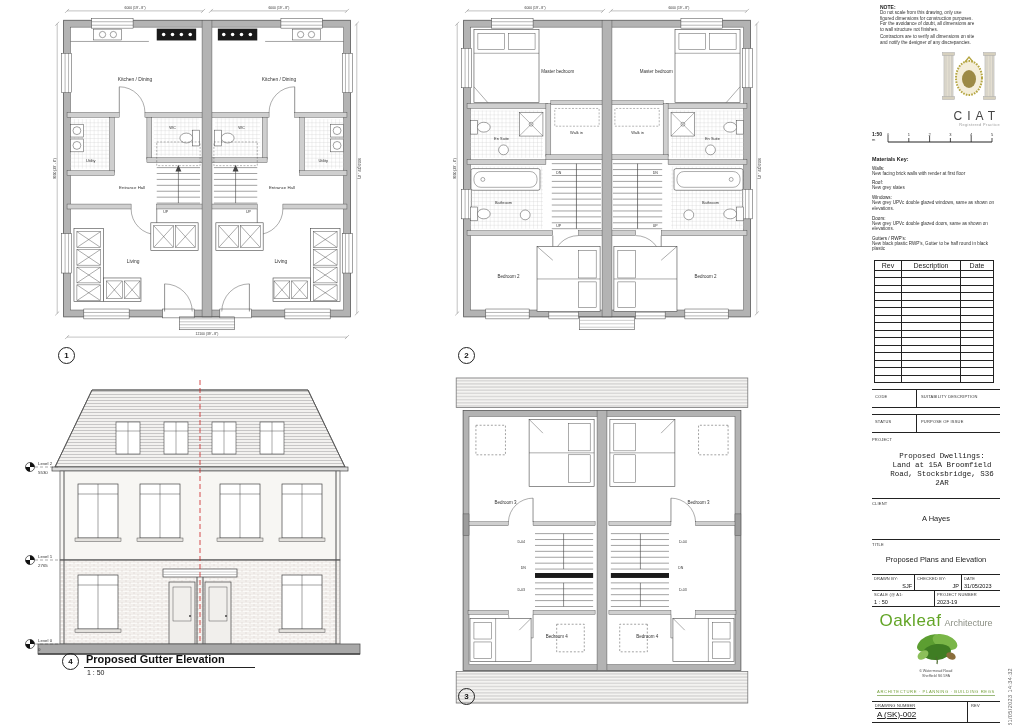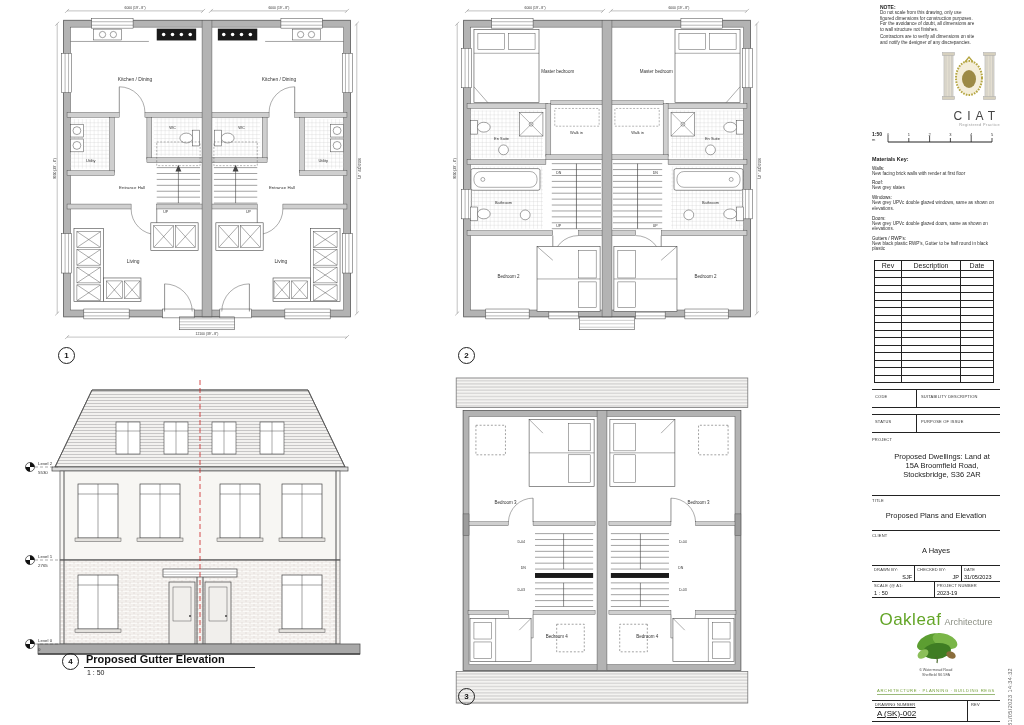--- a/index.html
+++ b/index.html
@@ -36,7 +36,7 @@
   .csrow{display:flex;border-top:1.2px solid #222;border-bottom:1.2px solid #222;margin-top:6px;}
   .csrow .c1{width:38px;border-right:1.2px solid #222;padding:4px 3px 8px 3px;}
   .csrow .c2{flex:1;padding:4px 3px 8px 4px;}
-  .projtxt{font-size:7.5px;text-align:center;line-height:9px;margin:10px 4px 0 16px;color:#222;}
+  .projtxt{font-size:7.5px;text-align:center;line-height:9px;margin:10px 4px 0 16px;color:#222;font-family:Liberation Mono, monospace;}
   .sec{border-top:1.2px solid #222;margin-top:10px;padding-top:2px;}
   .sectxt{font-size:7.5px;text-align:center;margin:8px 0 10px 0;color:#222;}
   .grid3{display:flex;border-top:1.2px solid #222;border-bottom:1.2px solid #222;margin-top:8px;}

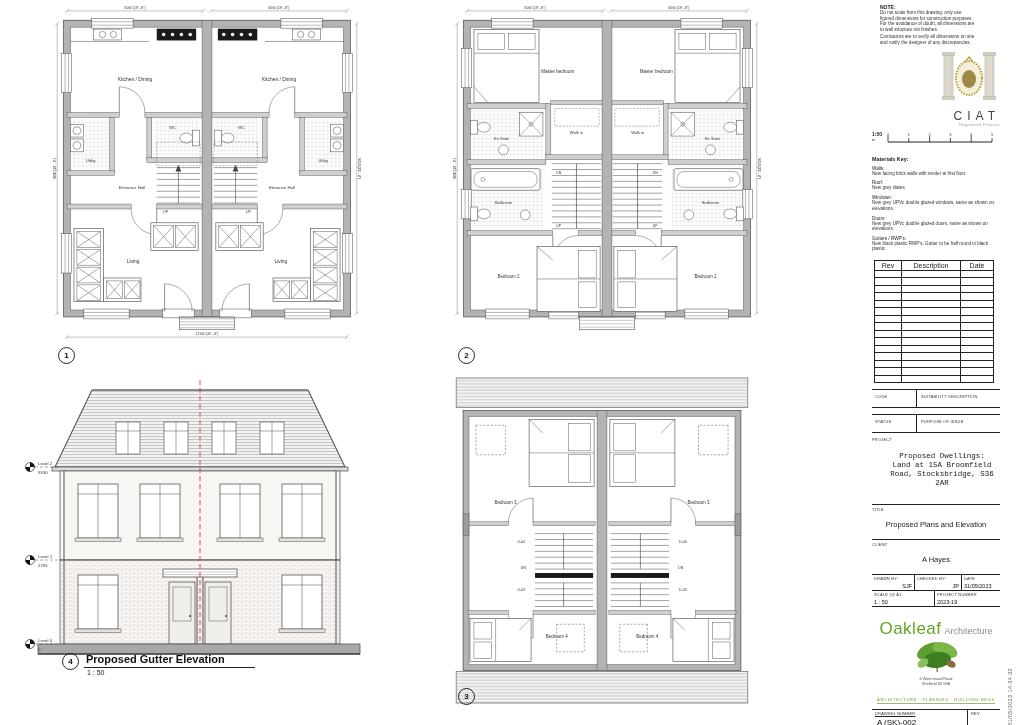--- a/index.html
+++ b/index.html
@@ -558,13 +558,13 @@
     </div>
     <div style="margin-top:4px" class="lbl">PROJECT</div>
     <div class="projtxt">Proposed Dwellings: Land at 15A Broomfield Road, Stocksbridge, S36 2AR</div>
+    <div class="sec">
+      <div class="lbl">CLIENT</div>
+      <div class="sectxt">A Hayes</div>
+    </div>
     <div class="sec" style="margin-top:16px">
       <div class="lbl">TITLE</div>
       <div class="sectxt">Proposed Plans and Elevation</div>
-    </div>
-    <div class="sec">
-      <div class="lbl">CLIENT</div>
-      <div class="sectxt">A Hayes</div>
     </div>
     <div class="grid3">
       <div style="width:38px">

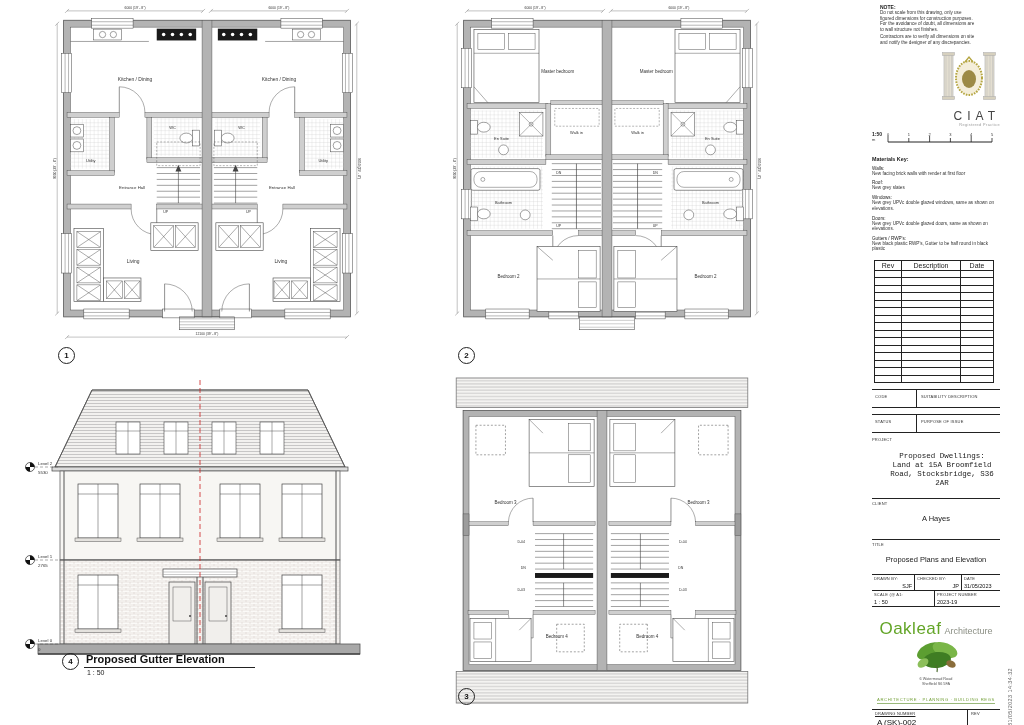--- a/index.html
+++ b/index.html
@@ -45,7 +45,7 @@
   .cellv{font-size:5.5px;color:#111;text-align:right;padding-top:2px;}
   .grid2{display:flex;border-bottom:1.2px solid #222;}
   .grid2 >div{padding:1px 2px;}
-  .oak{text-align:center;margin-top:12px;}
+  .oak{text-align:center;margin-top:4px;}
   .oak-name{font-size:17px;color:#63a527;letter-spacing:.5px;display:inline;}
   .oak-suffix{font-size:9px;color:#8b8f84;display:inline;margin-left:3px;}
   .oak-addr{font-size:3.8px;color:#555;line-height:4.6px;}

